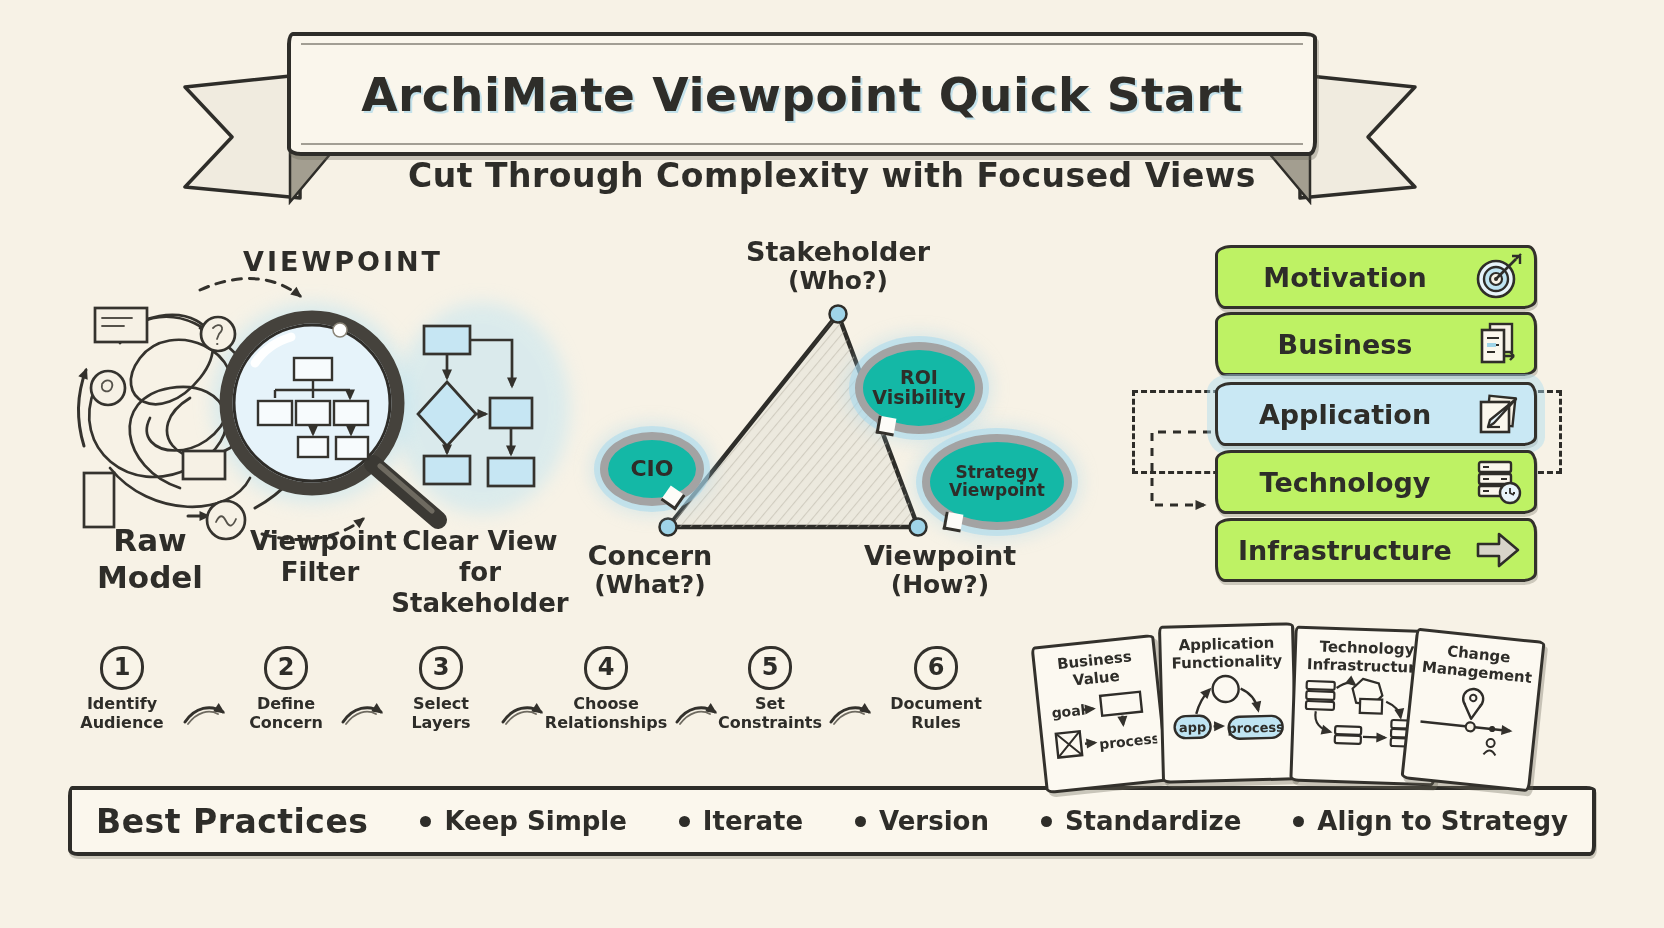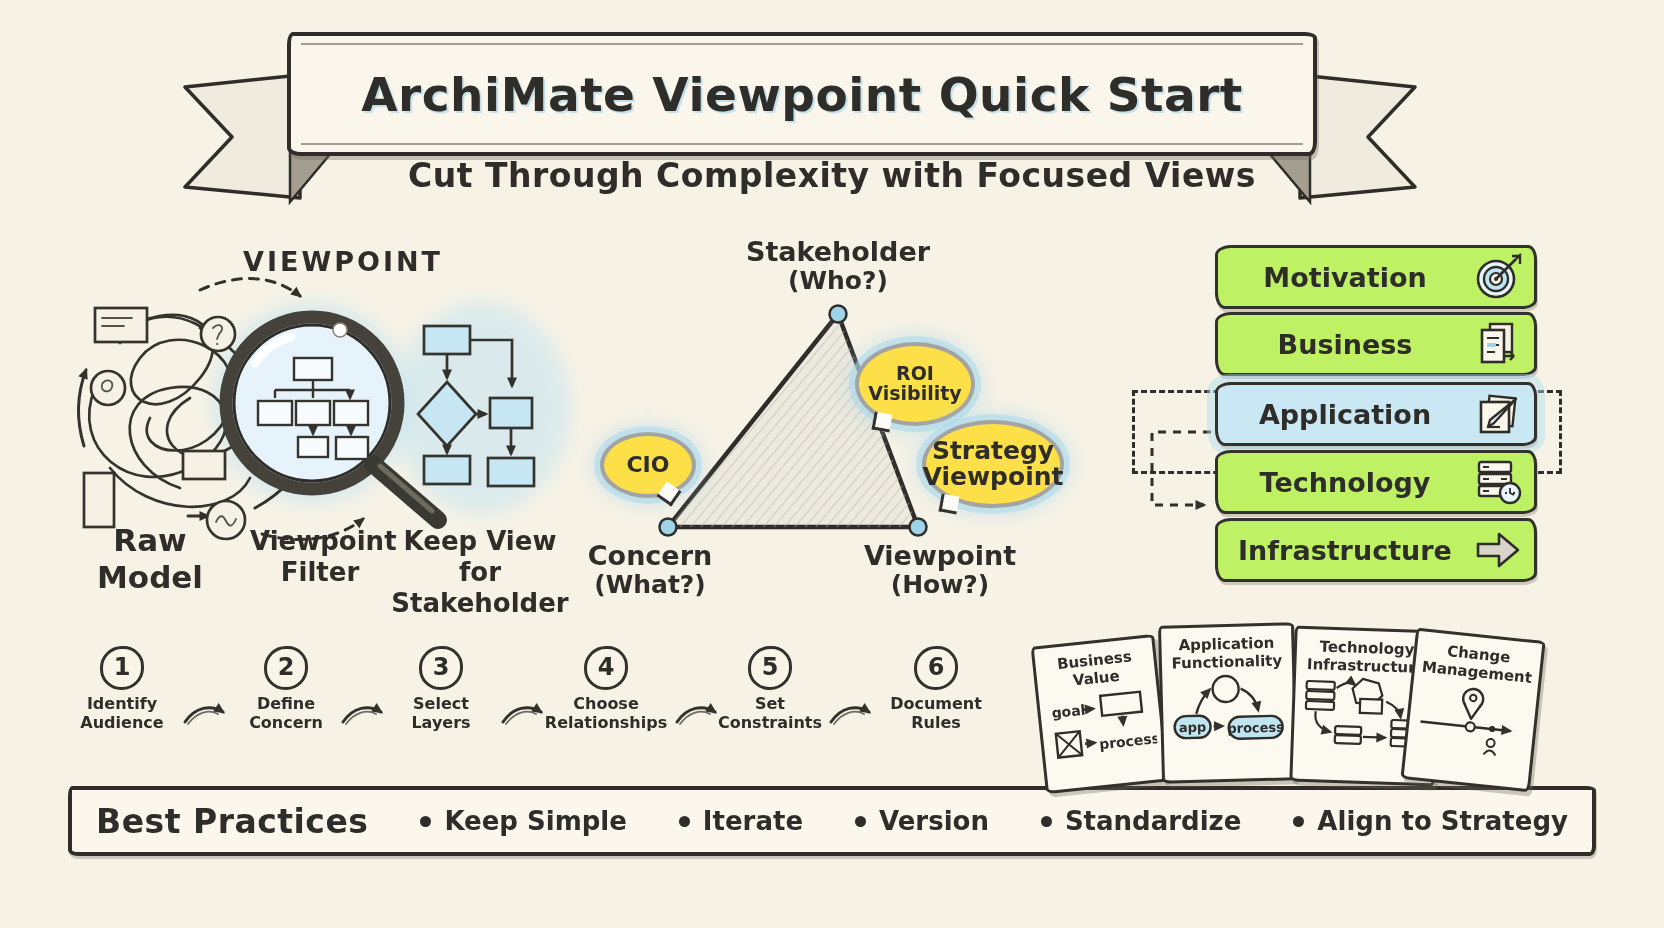--- a/index.html
+++ b/index.html
@@ -33,7 +33,7 @@
   .tri-label{position:absolute;text-align:center;font-weight:700;font-size:27px;line-height:1.15;}
   .tri-label .q{font-size:25px;}
   .bubble{
-    position:absolute;background:#fde047;border:4px solid #a3a3a3;border-radius:50%;
+    position:absolute;background:#14b8a6;border:8px solid #a3a3a3;border-radius:50%;
     display:flex;align-items:center;justify-content:center;text-align:center;
     font-weight:700;line-height:1.05;
     box-shadow:0 0 0 6px rgba(168,216,236,.55), 0 0 16px 10px rgba(168,216,236,.35);

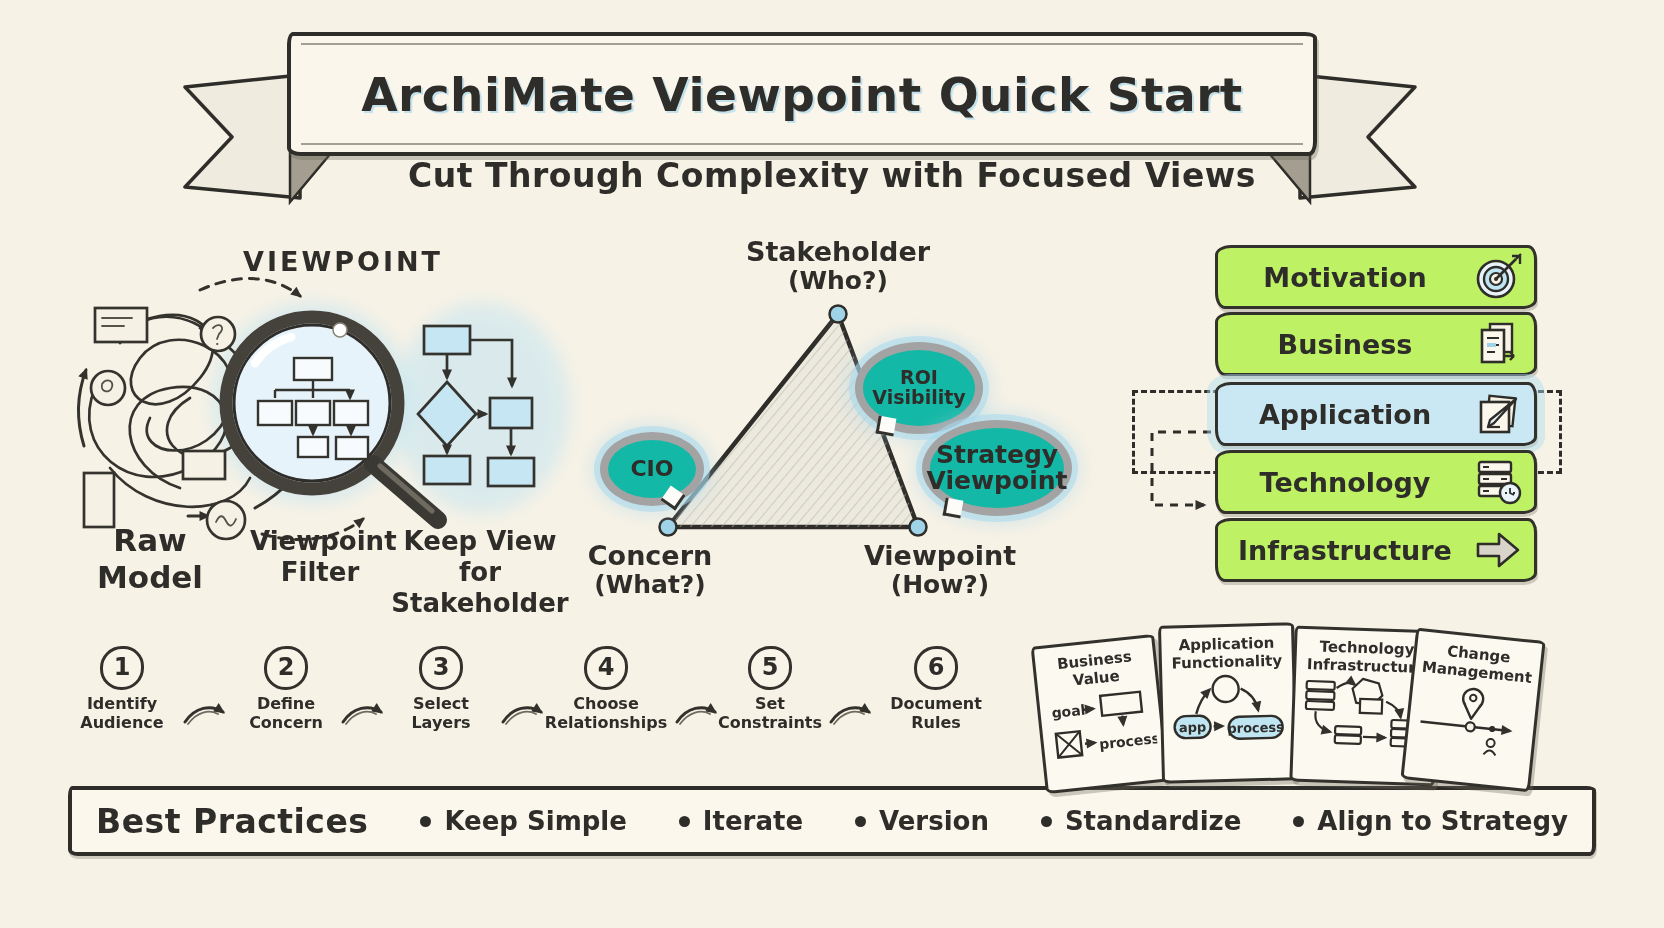--- a/index.html
+++ b/index.html
@@ -224,7 +224,7 @@
       <span style="display:block">Visibility</span>
     </span>
   </div>
-  <div class="bubble tail-bl" style="left:922px;top:420px;width:134px;height:80px;font-size:25px">
+  <div class="bubble tail-bl" style="left:922px;top:434px;width:134px;height:80px;font-size:17px">
     <span>
       <span style="display:block">Strategy</span>
       <span style="display:block">Viewpoint</span>

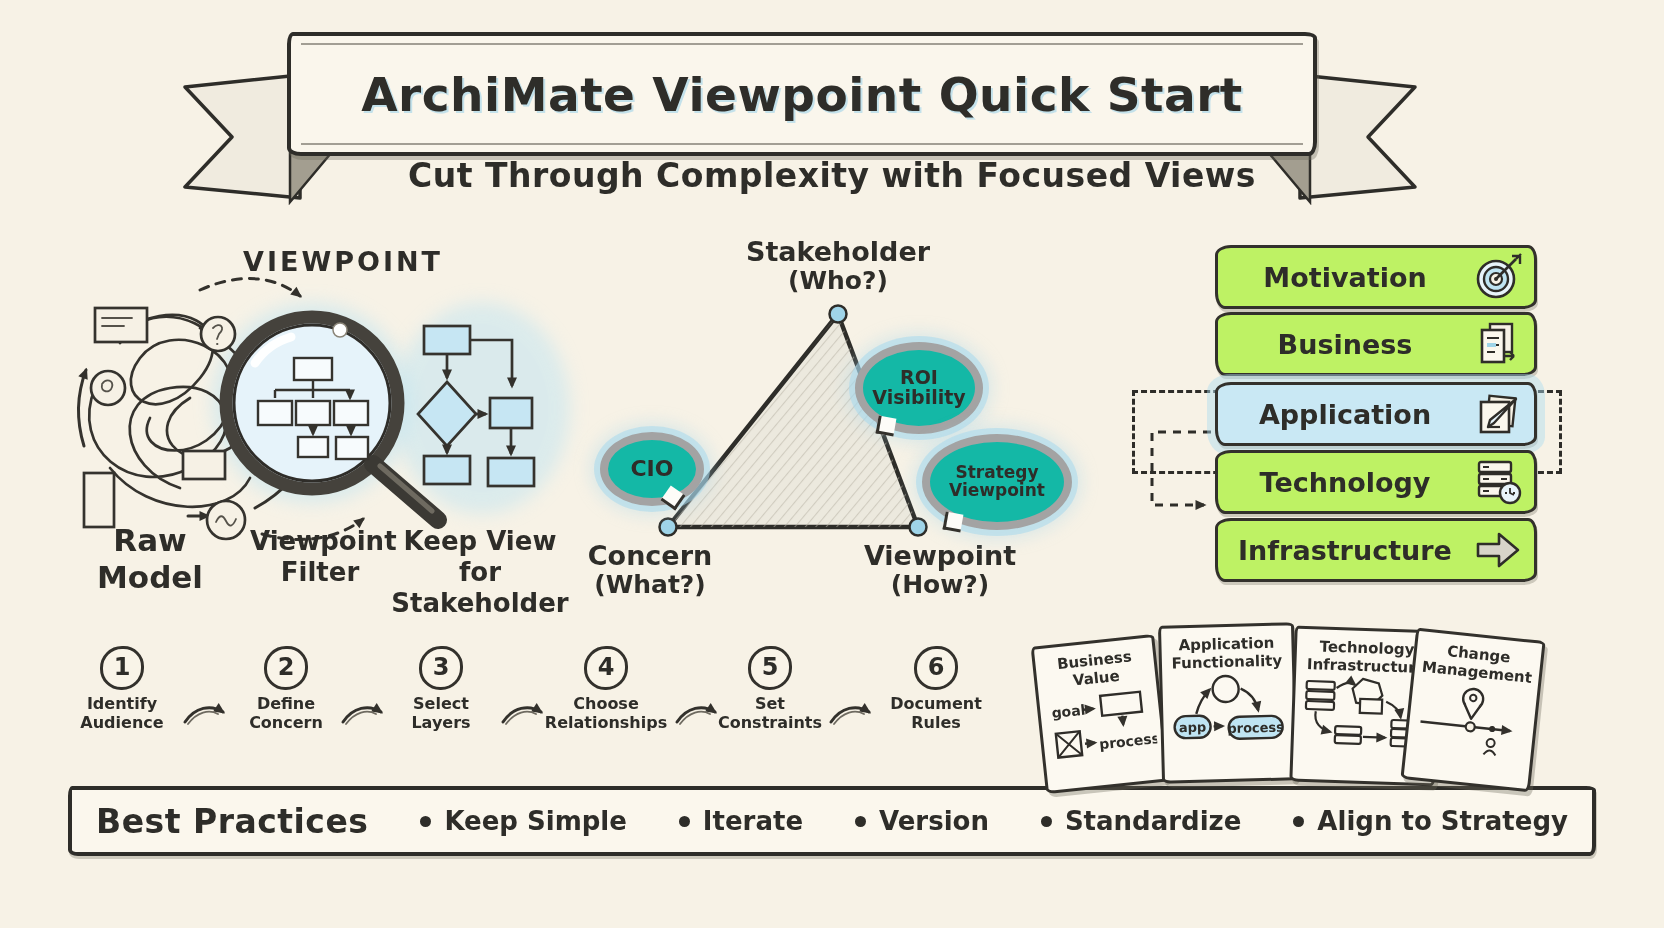--- a/index.html
+++ b/index.html
@@ -189,7 +189,7 @@
     <span style="display:block">Filter</span>
   </div>
   <div class="abs art-label" style="left:390px;top:526px;width:180px">
-    <span style="display:block">Keep View for</span>
+    <span style="display:block">Clear View for</span>
     <span style="display:block">Stakeholder</span>
   </div>
 

